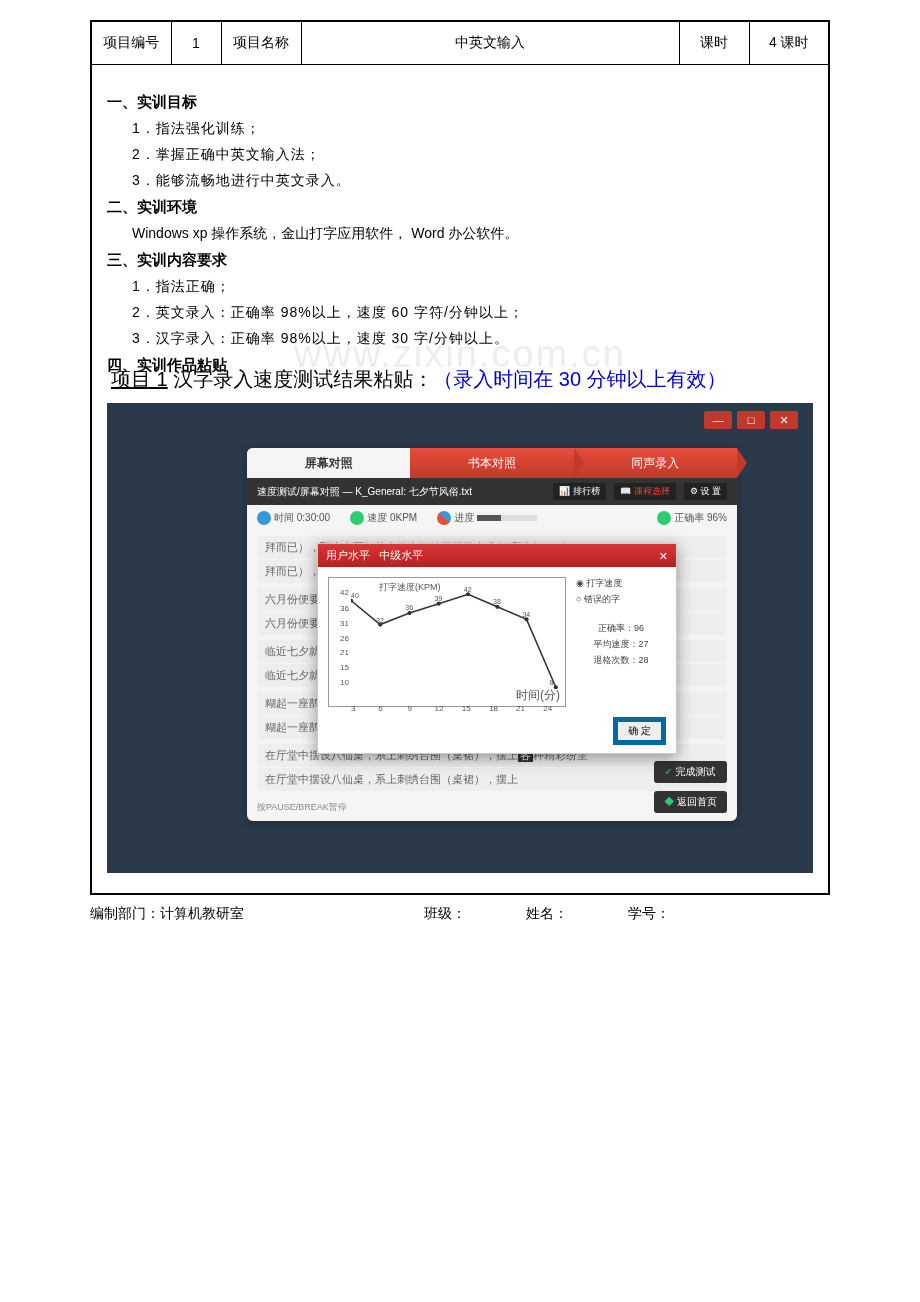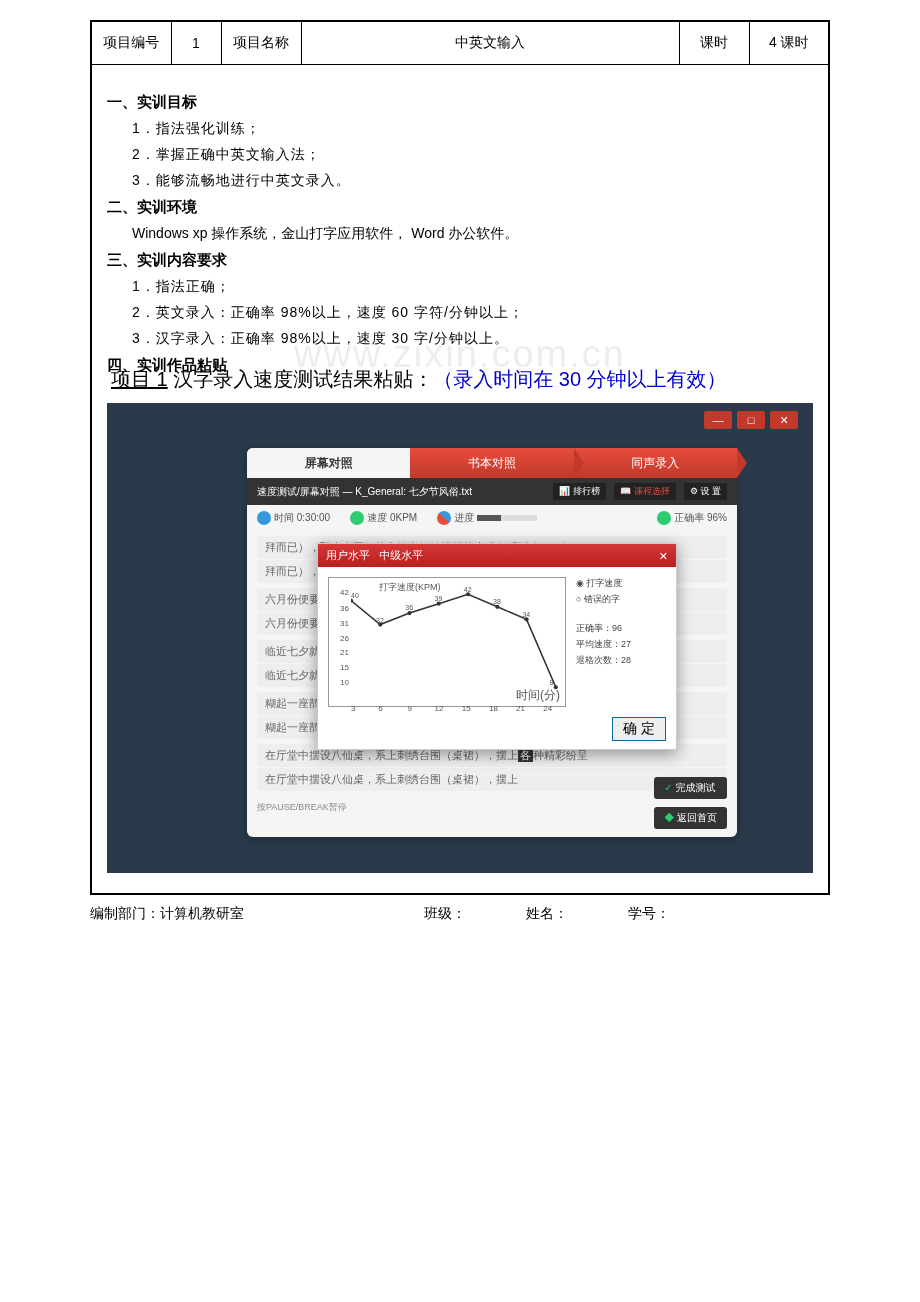--- a/index.html
+++ b/index.html
@@ -34,7 +34,7 @@
     .window-controls { position: absolute; top: 8px; right: 15px; display: flex; gap: 5px; }
     .window-btn { width: 28px; height: 18px; background: #c0392b; border-radius: 2px; display: flex; align-items: center; justify-content: center; color: white; font-size: 11px; }
     
-    .app-panel { position: absolute; left: 140px; top: 45px; width: 490px; background: #f5f5f5; border-radius: 6px; box-shadow: 0 2px 8px rgba(0,0,0,0.3); padding-bottom: 18px; }
+    .app-panel { position: absolute; left: 140px; top: 45px; width: 490px; background: #f5f5f5; border-radius: 6px; box-shadow: 0 2px 8px rgba(0,0,0,0.3); padding-bottom: 2px; }
     
     .tabs { display: flex; height: 30px; }
     .tab { flex: 1; text-align: center; line-height: 30px; font-size: 12px; position: relative; }

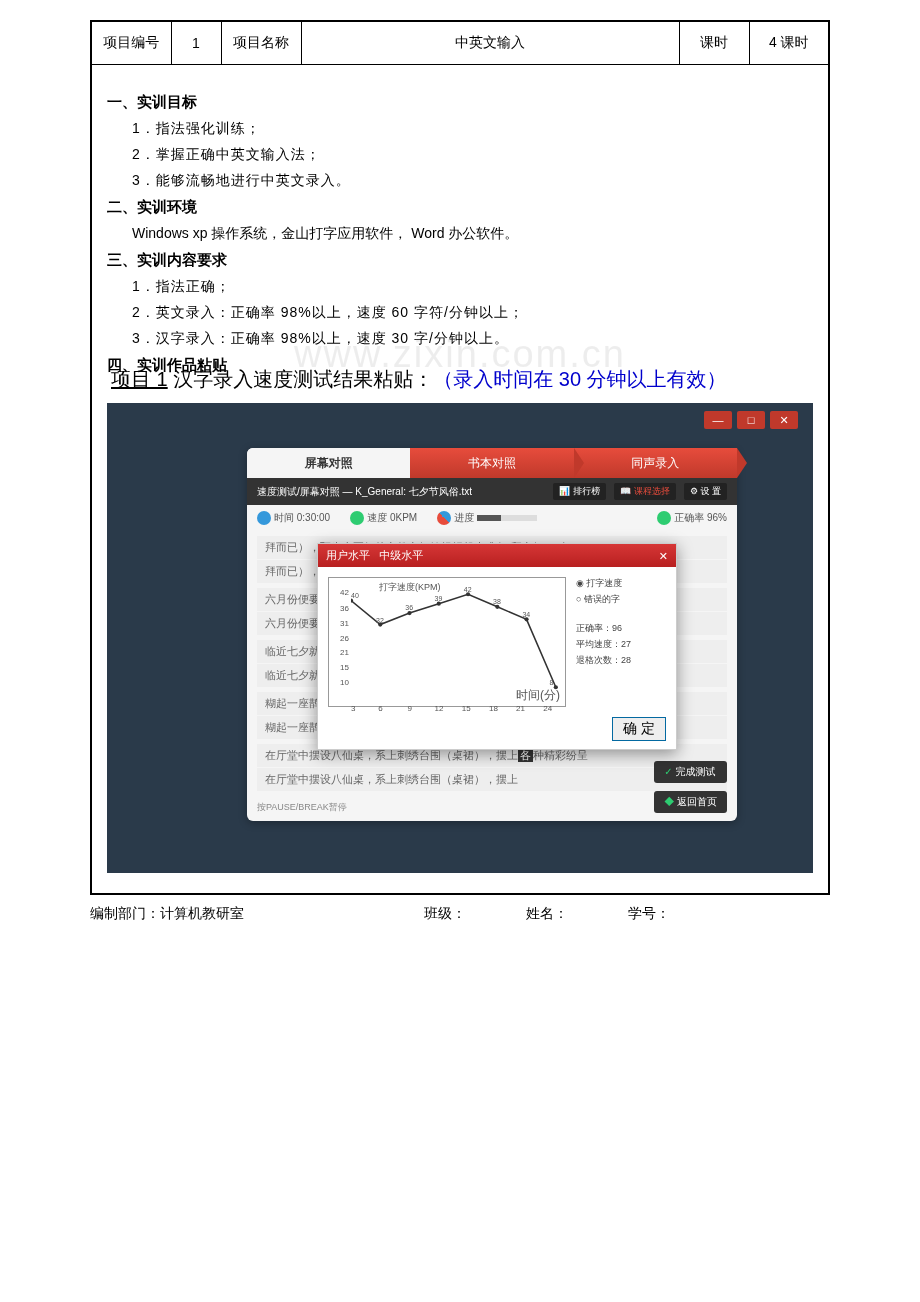--- a/index.html
+++ b/index.html
@@ -82,7 +82,7 @@
     
     .chart-stats { width: 90px; font-size: 9px; color: #444; }
     .radio-opt { margin-bottom: 3px; }
-    .stat-line { margin: 3px 0; }
+    .stat-line { margin: 3px 0; text-align: center; }
     
     .modal-confirm { text-align: right; padding: 0 10px 8px; }
     .confirm-btn { border: 1px solid #0369a1; background: #eee; font-size: 14px; padding: 2px 10px; }

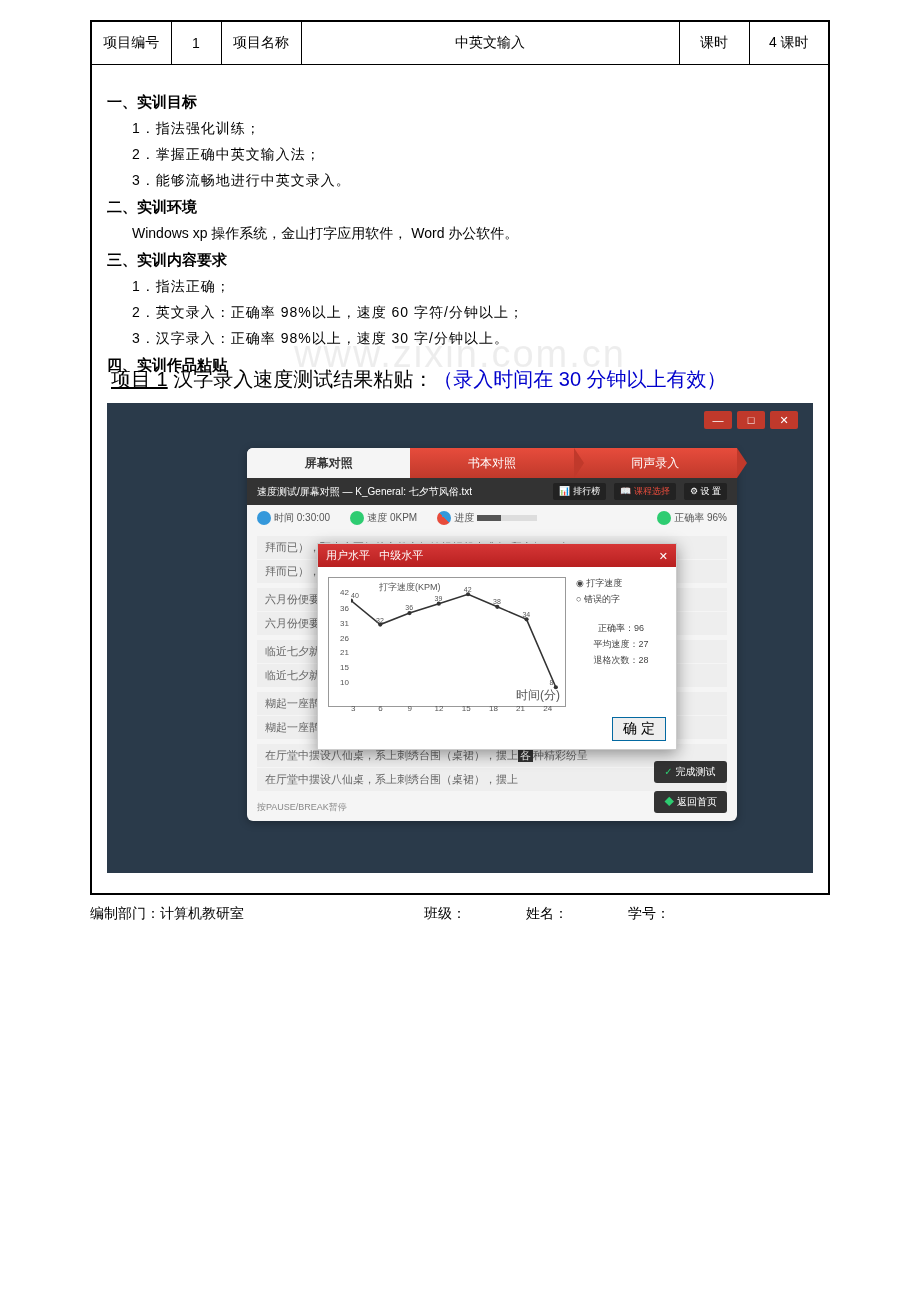--- a/index.html
+++ b/index.html
@@ -85,7 +85,7 @@
     .stat-line { margin: 3px 0; text-align: center; }
     
     .modal-confirm { text-align: right; padding: 0 10px 8px; }
-    .confirm-btn { border: 1px solid #0369a1; background: #eee; font-size: 14px; padding: 2px 10px; }
+    .confirm-btn { border: 5px solid #0369a1; background: #eee; font-size: 10px; padding: 2px 10px; }
     
     .footer { display: flex; font-size: 14px; padding: 10px 0; }
     .footer-item { margin-right: 60px; }

